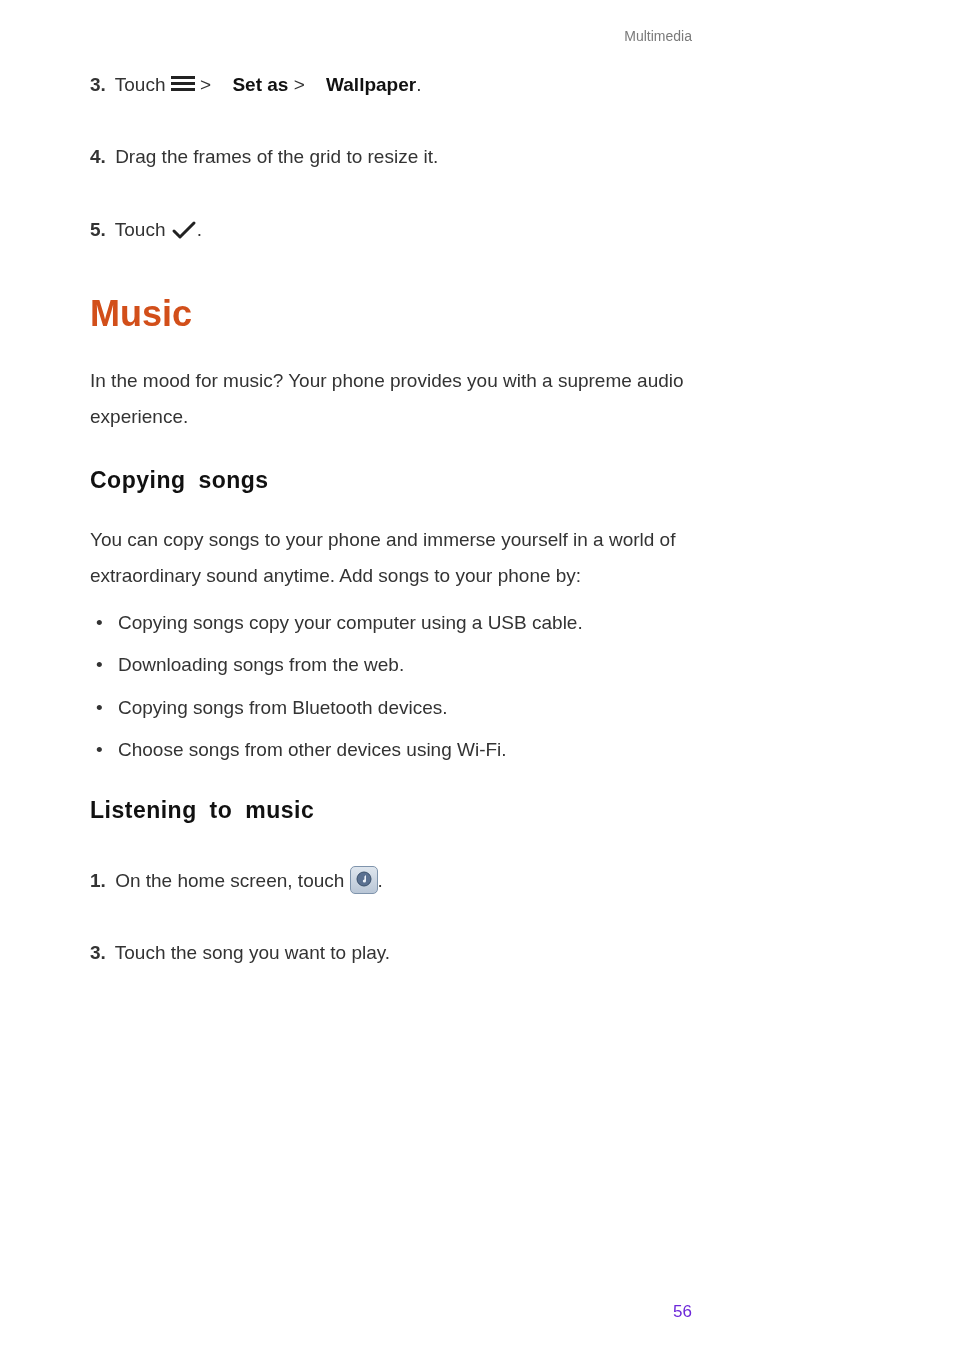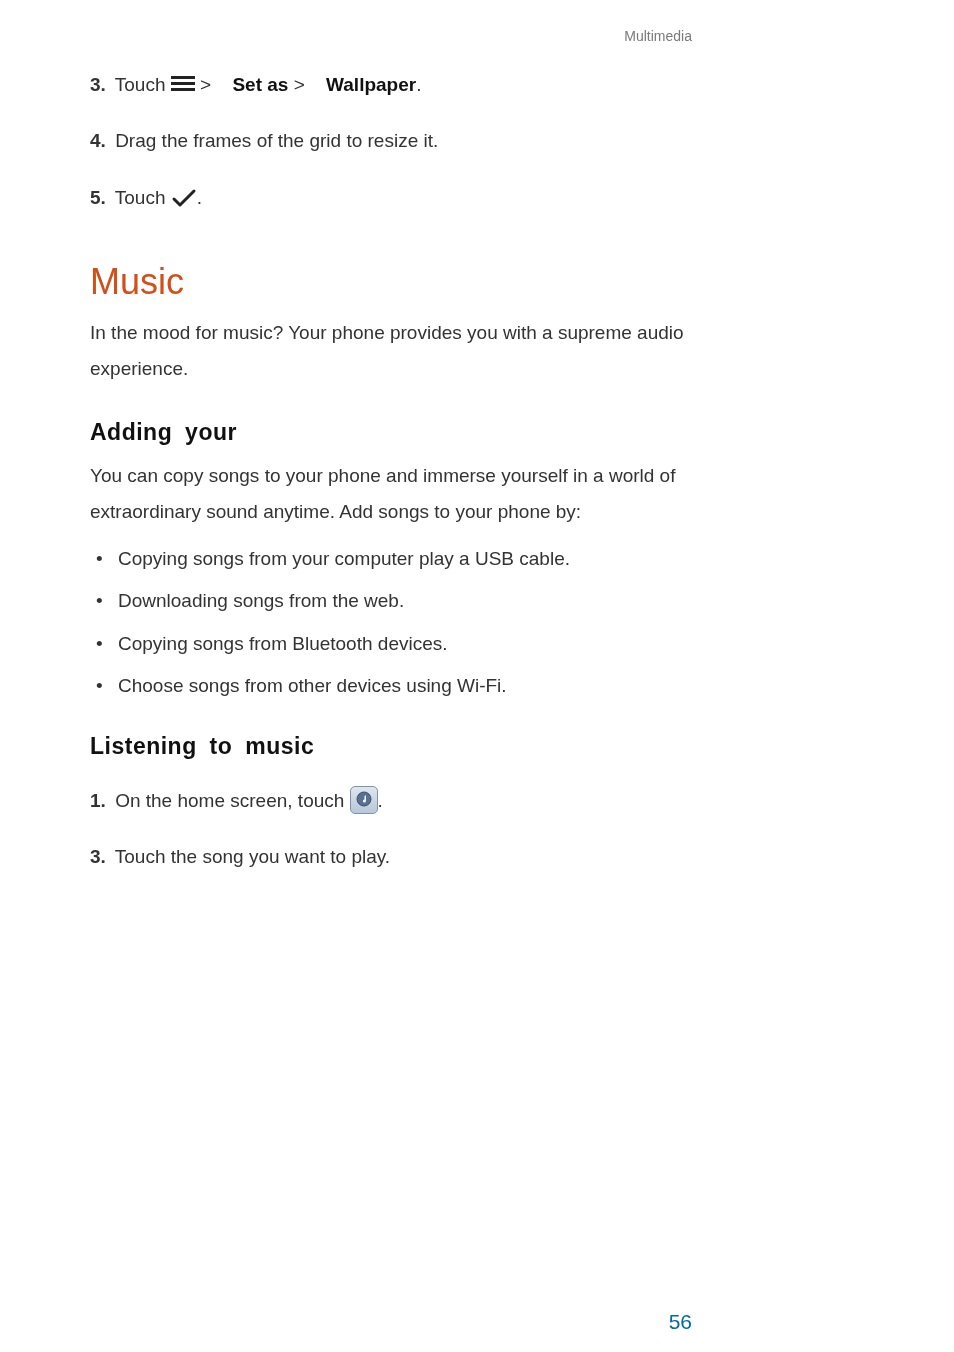--- a/index.html
+++ b/index.html
@@ -29,7 +29,7 @@
   .step-line {
     font-size: 19px;
     color: #333;
-    margin-top: 26px;
+    margin-top: 42px;
     line-height: 1.6;
   }
   .step-num {

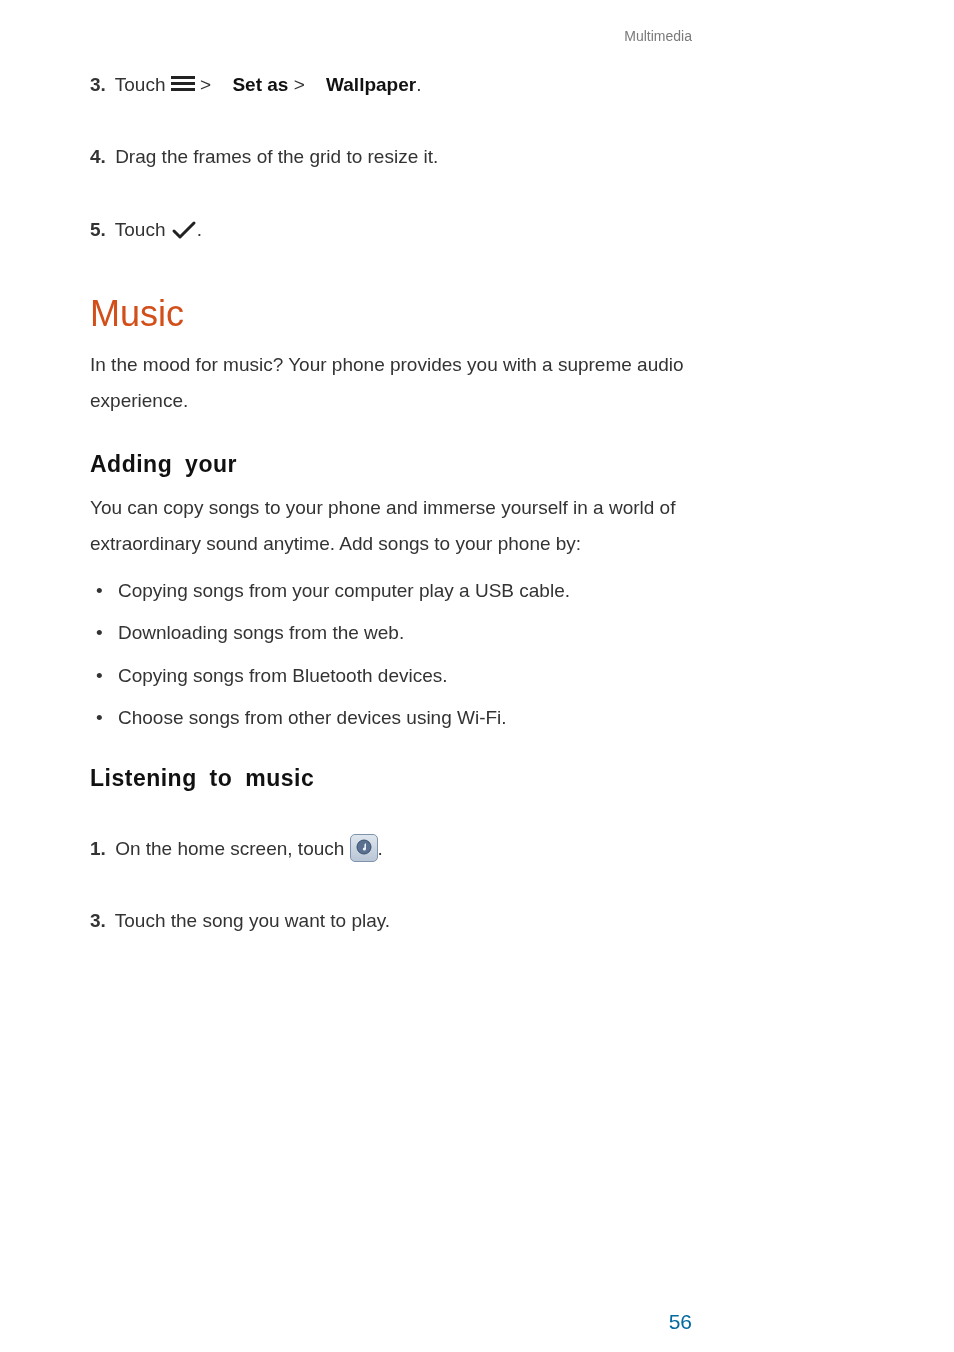--- a/index.html
+++ b/index.html
@@ -66,7 +66,7 @@
   h1.section-title {
     color: #d24f1a;
     font-size: 36px;
-    font-weight: 400;
+    font-weight: 700;
     margin-top: 48px;
     margin-bottom: 10px;
   }

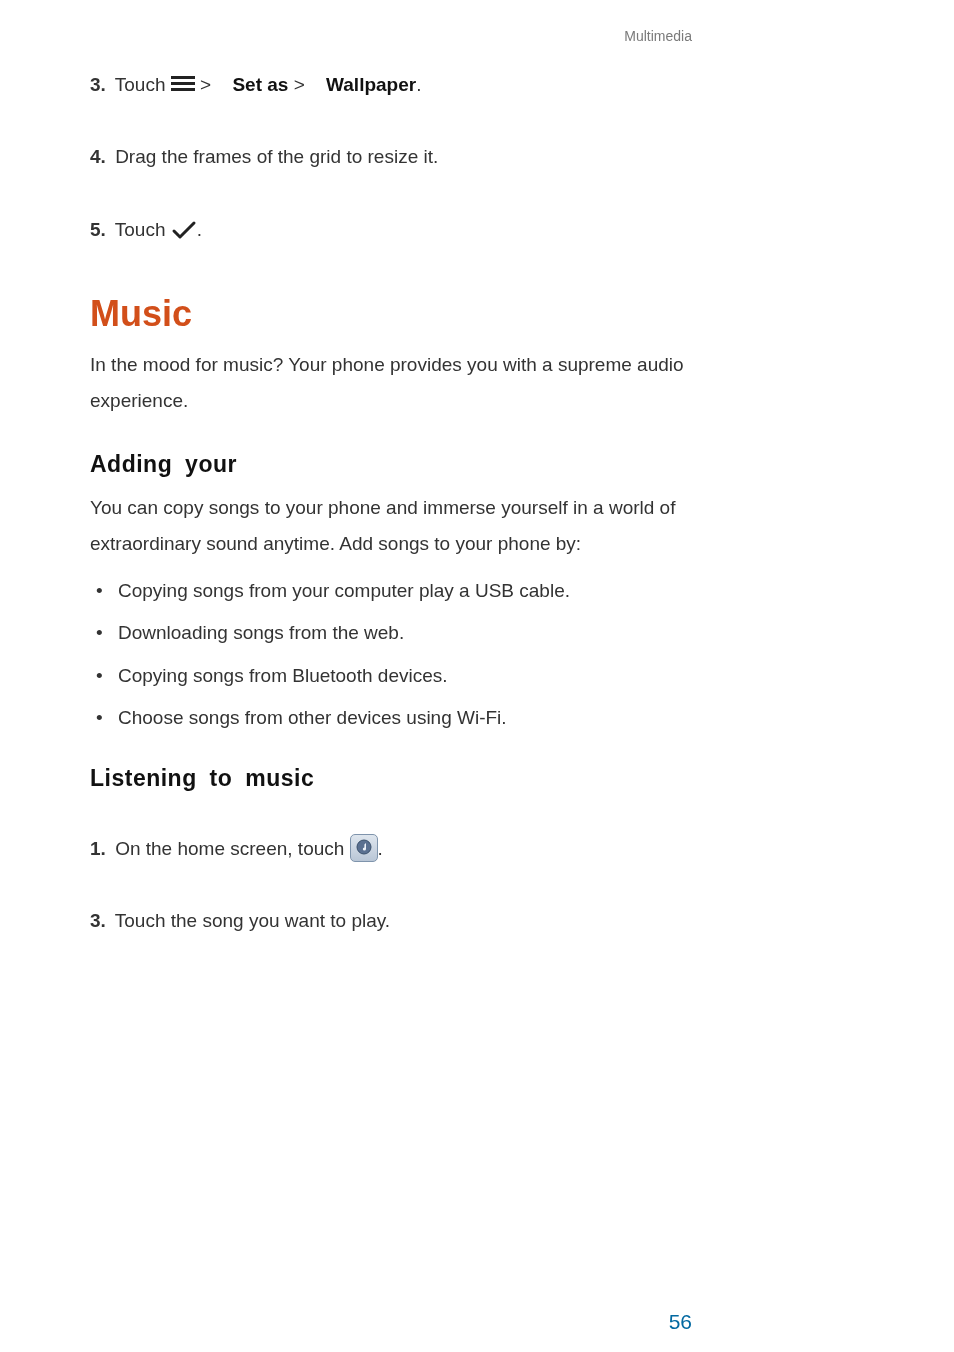--- a/index.html
+++ b/index.html
@@ -74,7 +74,7 @@
     font-size: 19px;
     color: #333;
     line-height: 1.9;
-    margin-top: 12px;
+    margin-top: 28px;
   }
   h2.sub-title {
     font-size: 23px;

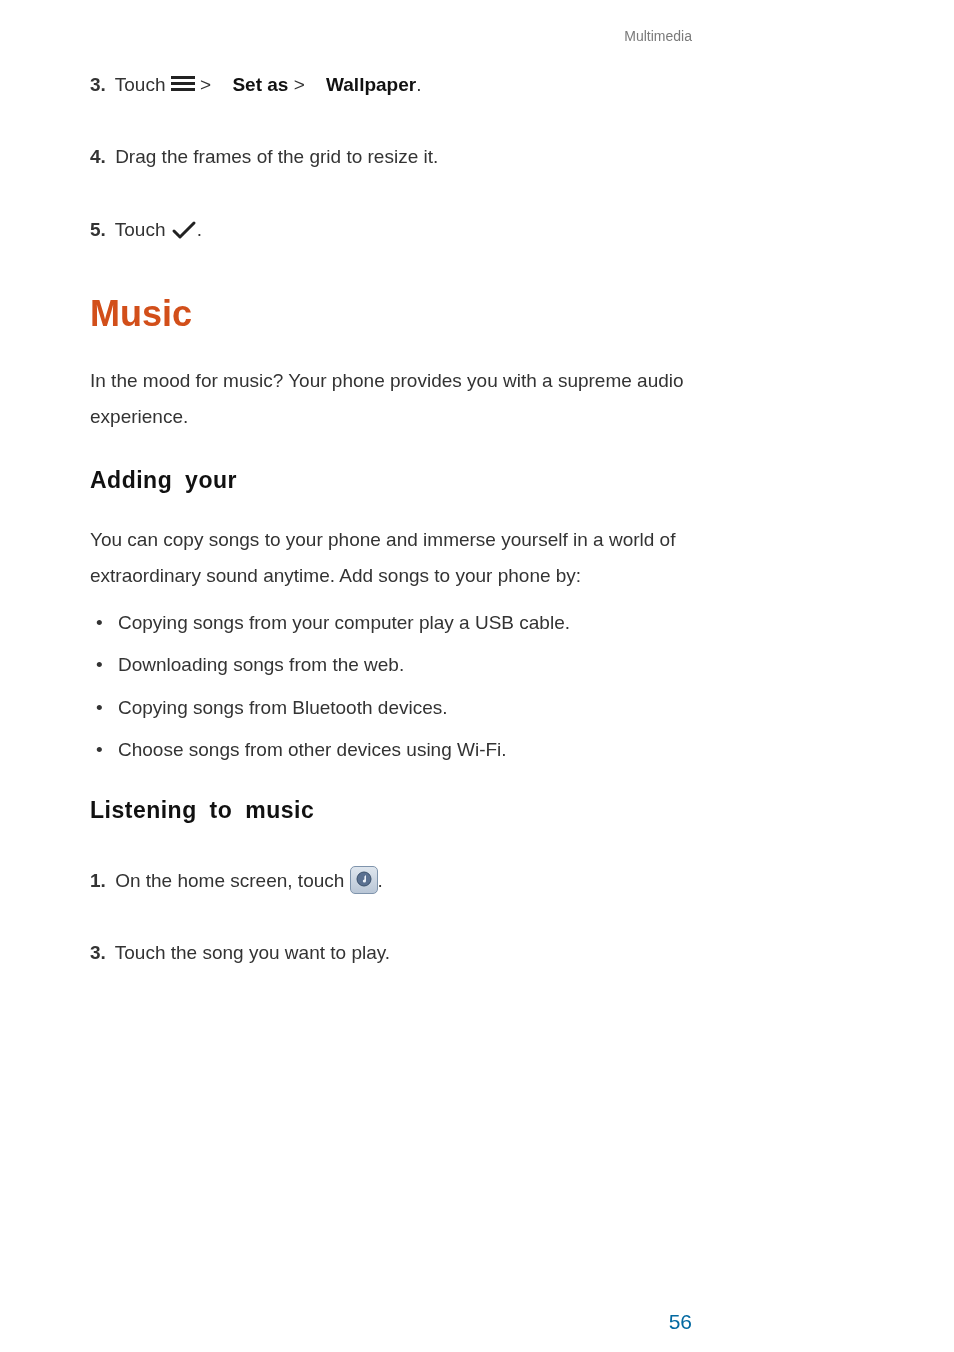--- a/index.html
+++ b/index.html
@@ -162,7 +162,7 @@
 
   <div class="body-text">In the mood for music? Your phone provides you with a supreme audio experience.</div>
 
-  <h2 class="sub-title">Adding  your</h2>
+  <h2 class="sub-title">Copying  songs</h2>
 
   <div class="body-text">You can copy songs to your phone and immerse yourself in a world of extraordinary sound anytime. Add songs to your phone by:</div>
 

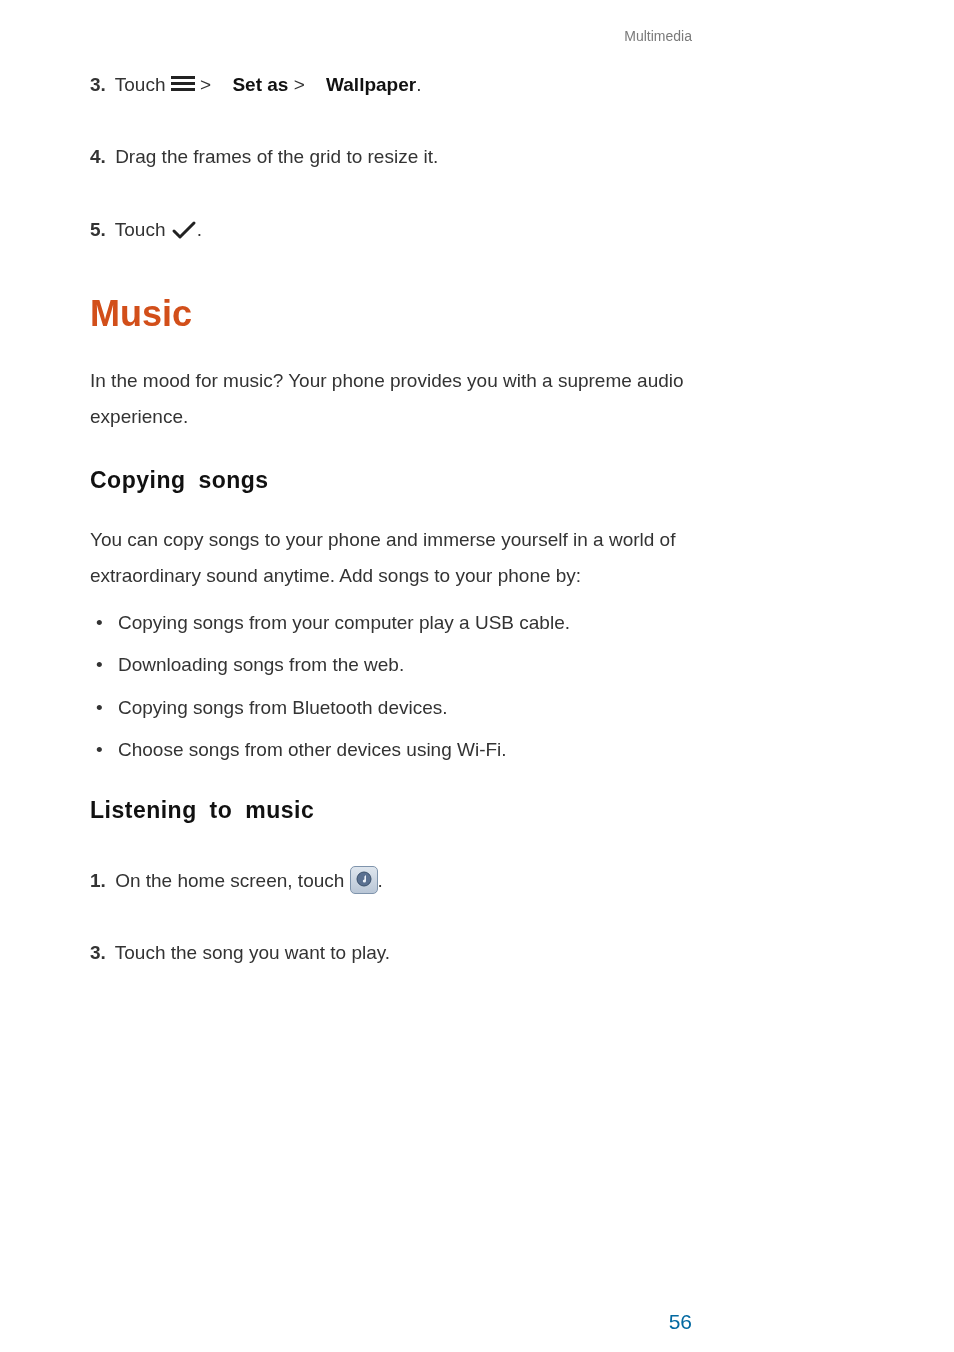--- a/index.html
+++ b/index.html
@@ -167,7 +167,7 @@
   <div class="body-text">You can copy songs to your phone and immerse yourself in a world of extraordinary sound anytime. Add songs to your phone by:</div>
 
   <ul class="bullets">
-    <li>Copying songs from your computer play a USB cable.</li>
+    <li>Copying songs copy your computer using a USB cable.</li>
     <li>Downloading songs from the web.</li>
     <li>Copying songs from Bluetooth devices.</li>
     <li>Choose songs from other devices using Wi-Fi.</li>

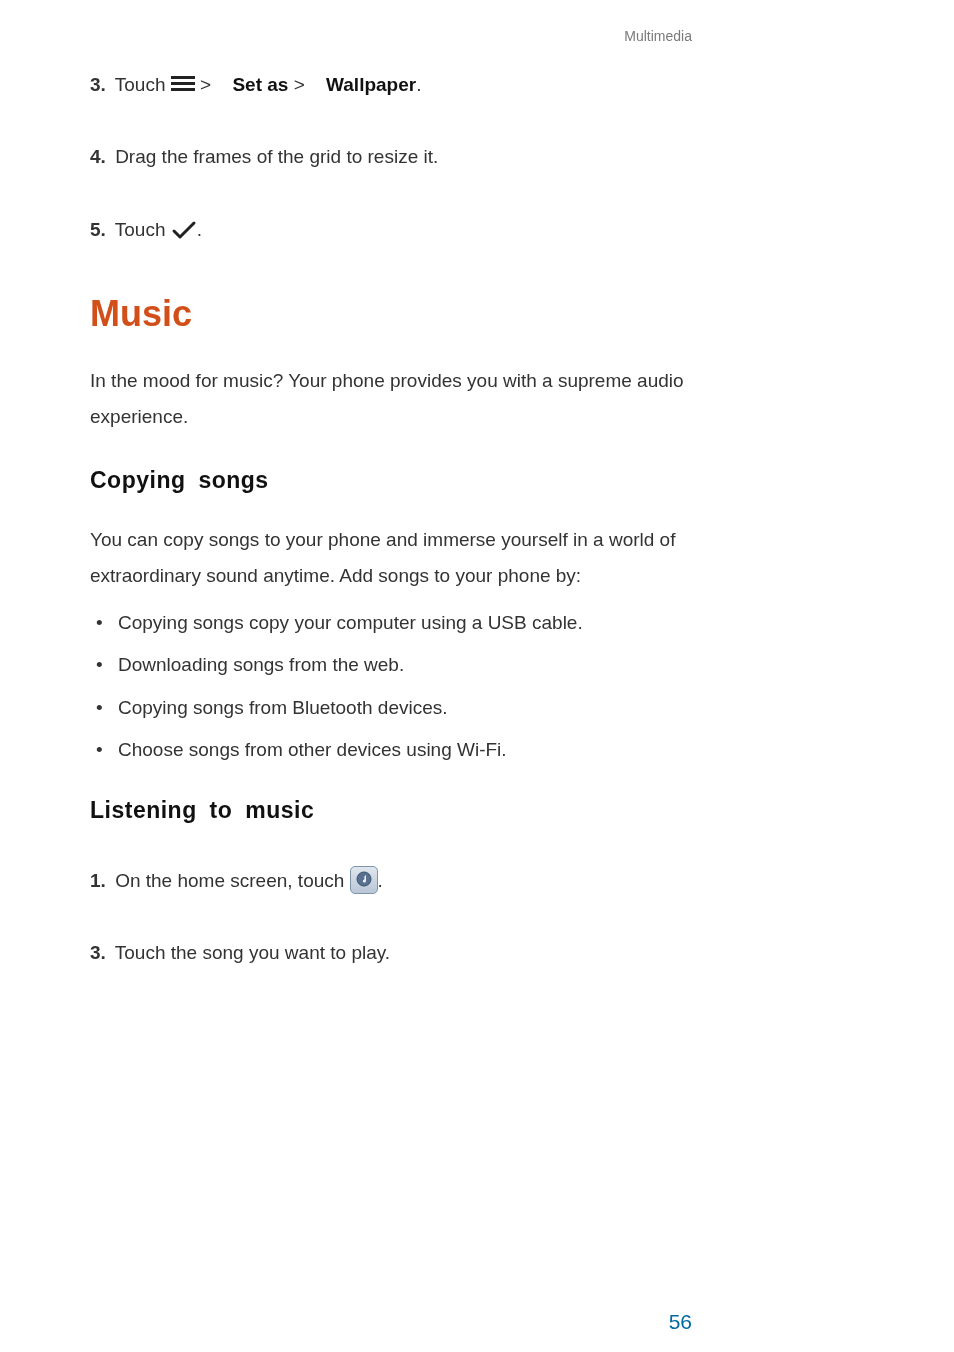--- a/index.html
+++ b/index.html
@@ -123,10 +123,10 @@
   }
   .page-number {
     position: absolute;
-    bottom: 18px;
+    bottom: 30px;
     right: 70px;
-    font-size: 21px;
-    color: #0369a1;
+    font-size: 17px;
+    color: #6d28d9;
   }
 </style>
 </head>

